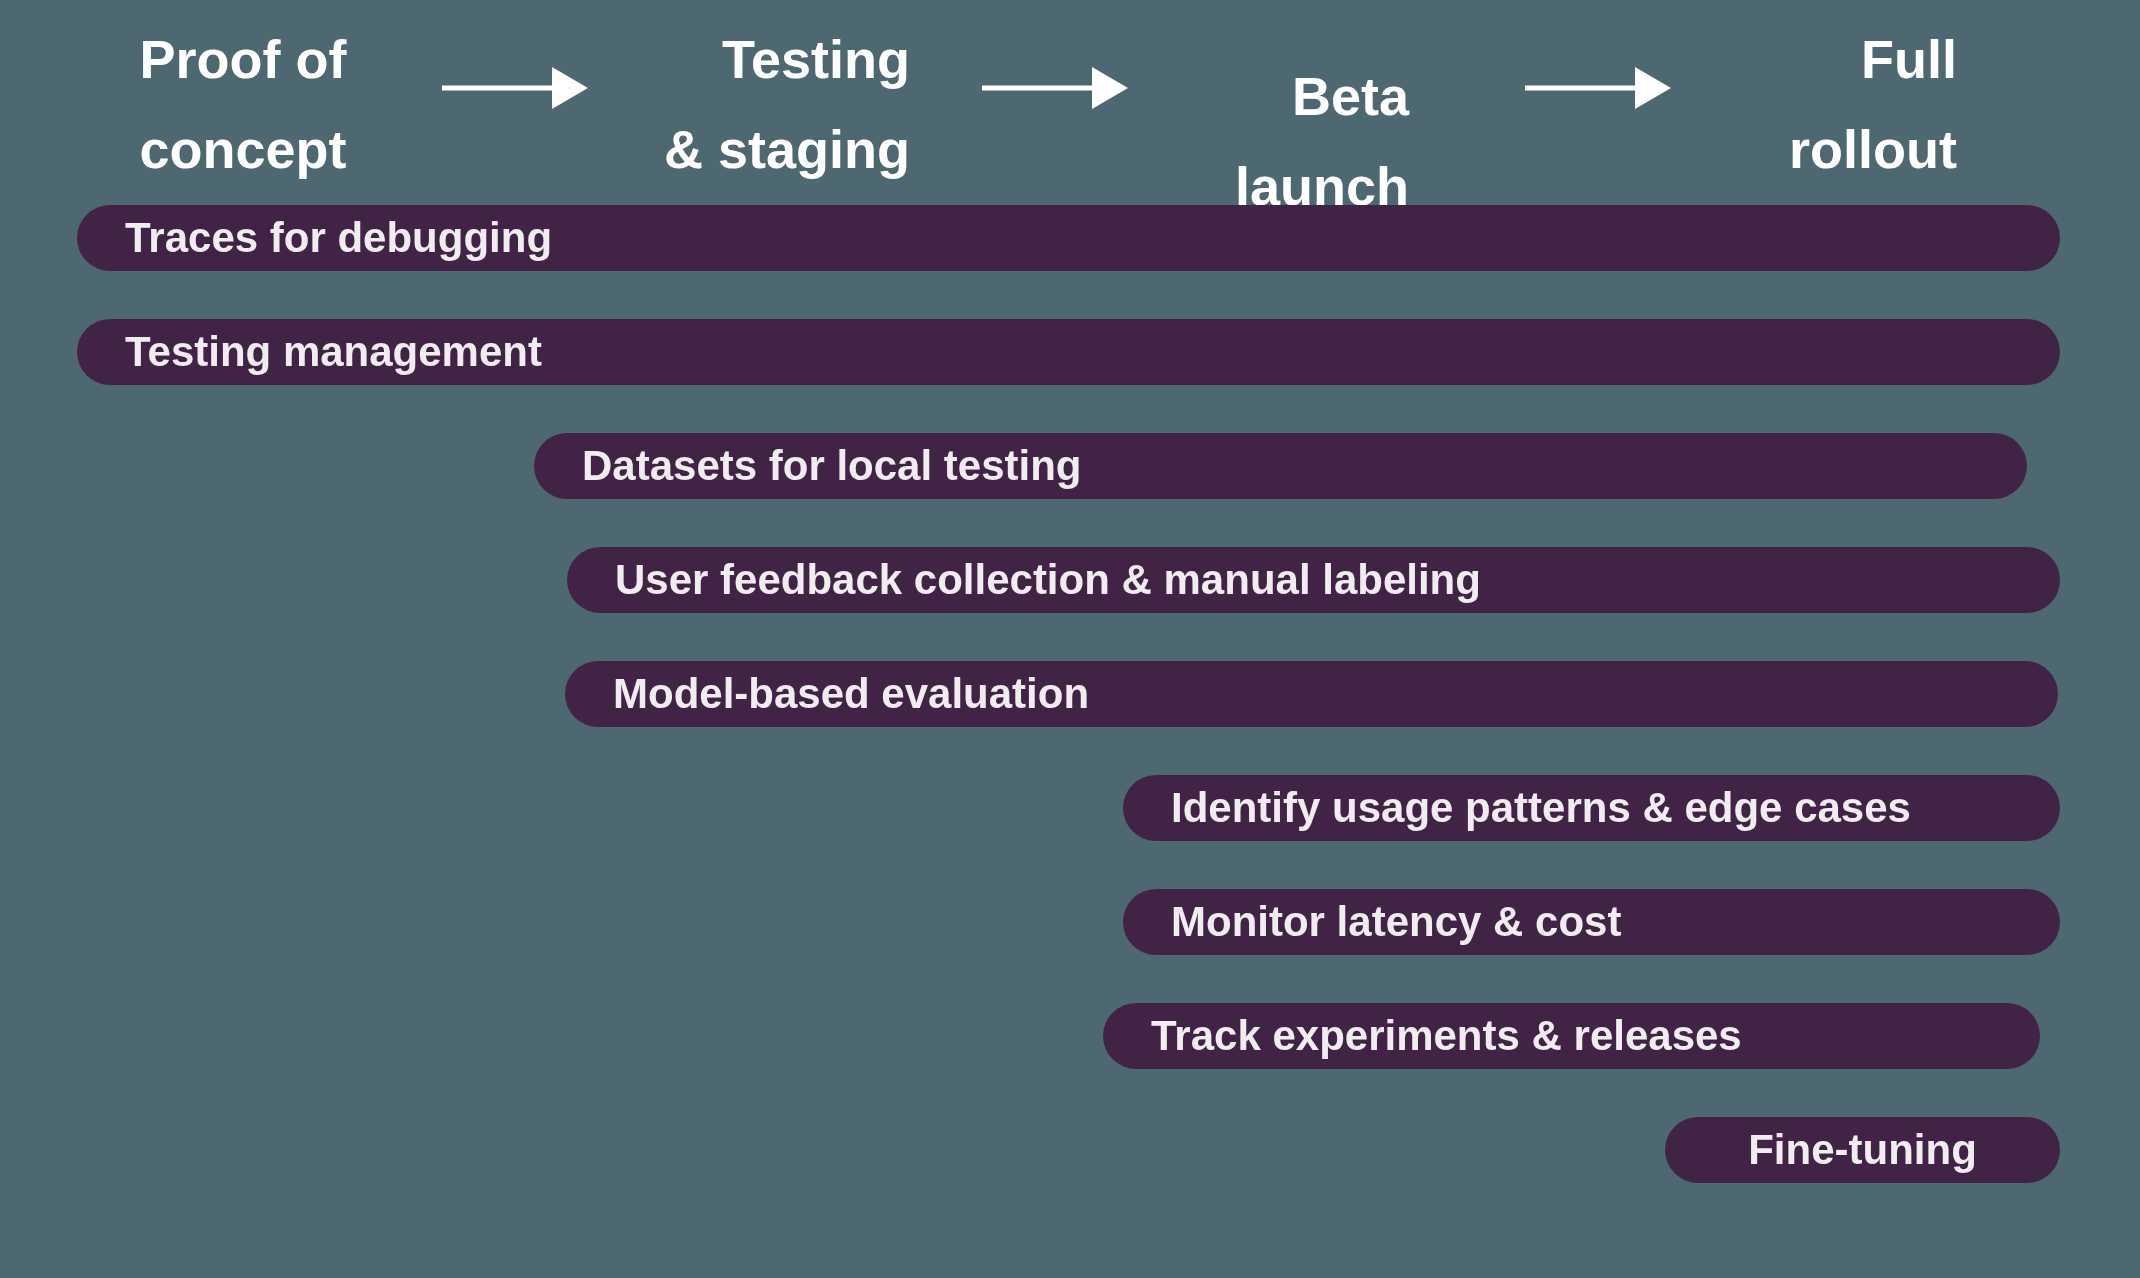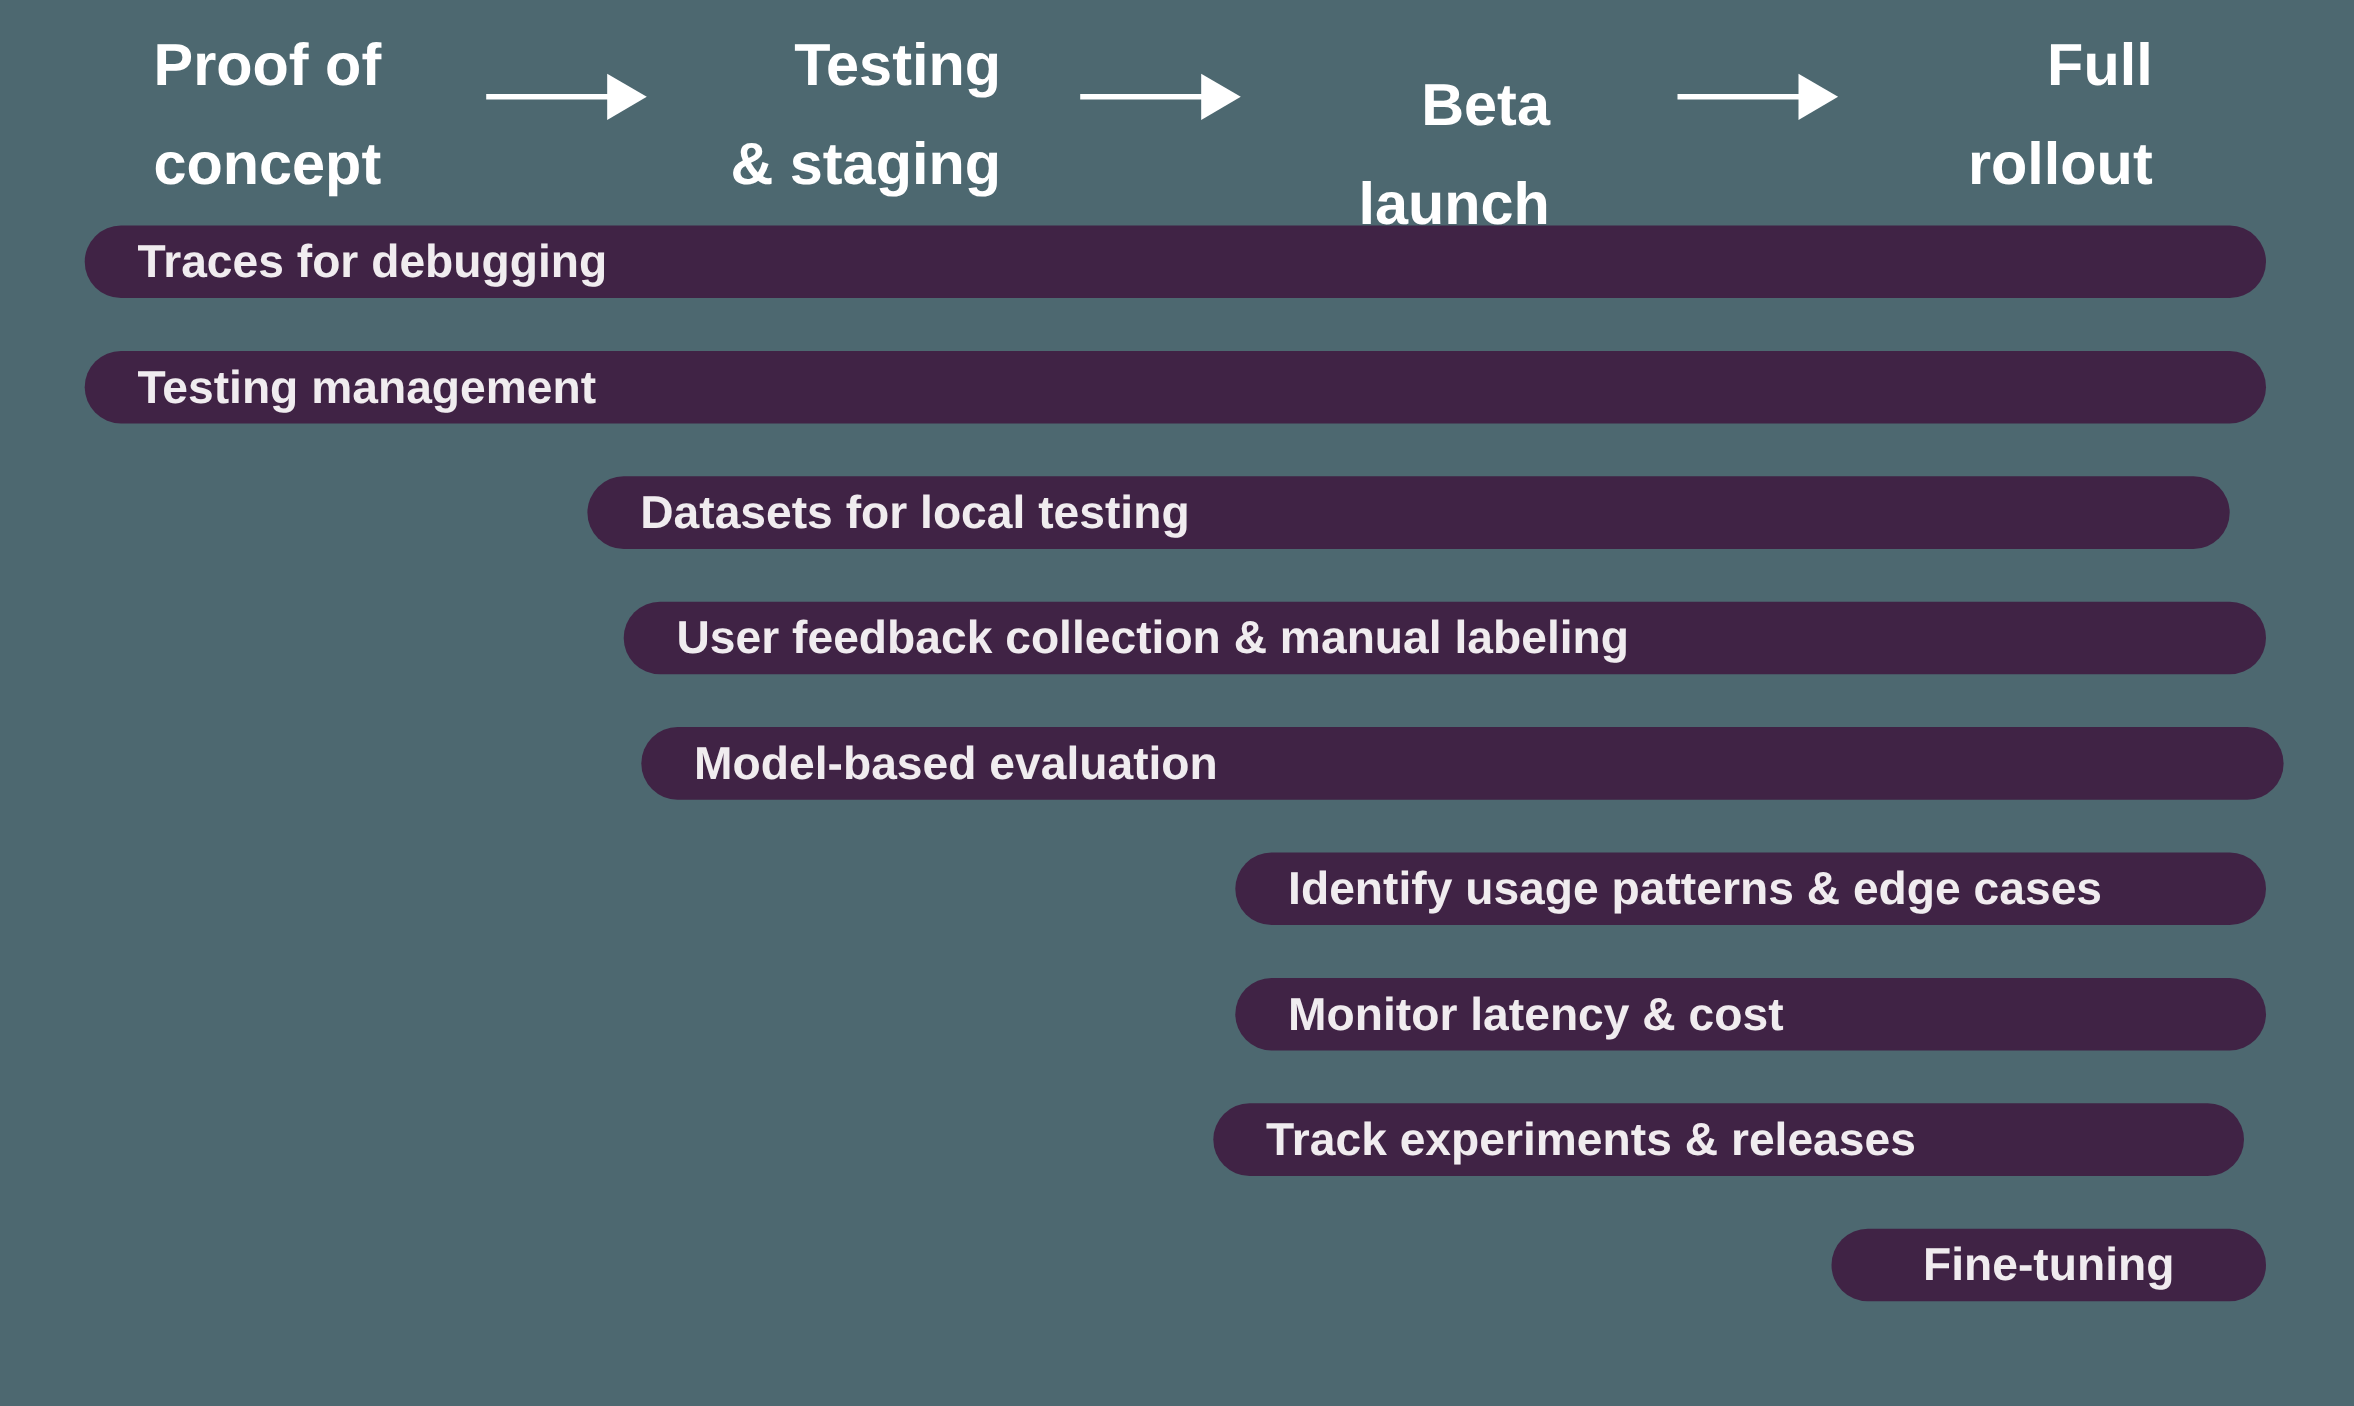--- a/index.html
+++ b/index.html
@@ -79,7 +79,7 @@
     <div class="bar" style="left: 77px; width: 1983px; top: 319px;">Testing management</div>
     <div class="bar" style="left: 534px; width: 1493px; top: 433px;">Datasets for local testing</div>
     <div class="bar" style="left: 567px; width: 1493px; top: 547px;">User feedback collection &amp; manual labeling</div>
-    <div class="bar" style="left: 583px; width: 1493px; top: 661px;">Model-based evaluation</div>
+    <div class="bar" style="left: 565px; width: 1493px; top: 661px;">Model-based evaluation</div>
     <div class="bar" style="left: 1123px; width: 937px; top: 775px;">Identify usage patterns &amp; edge cases</div>
     <div class="bar" style="left: 1123px; width: 937px; top: 889px;">Monitor latency &amp; cost</div>
     <div class="bar" style="left: 1103px; width: 937px; top: 1003px;">Track experiments &amp; releases</div>

